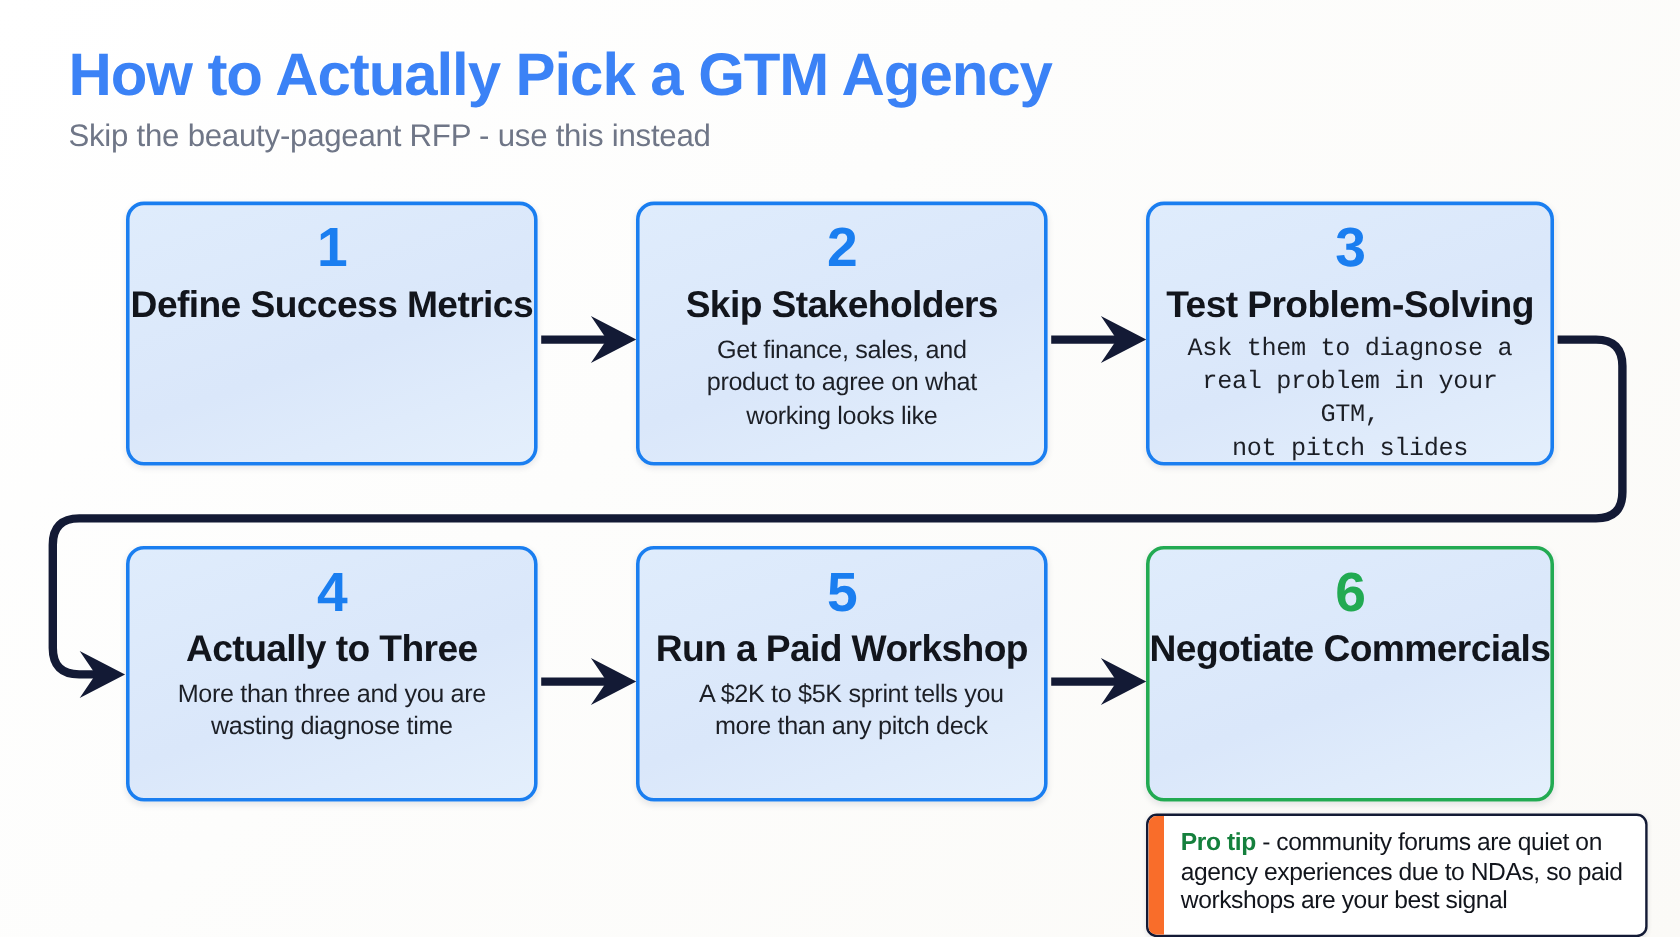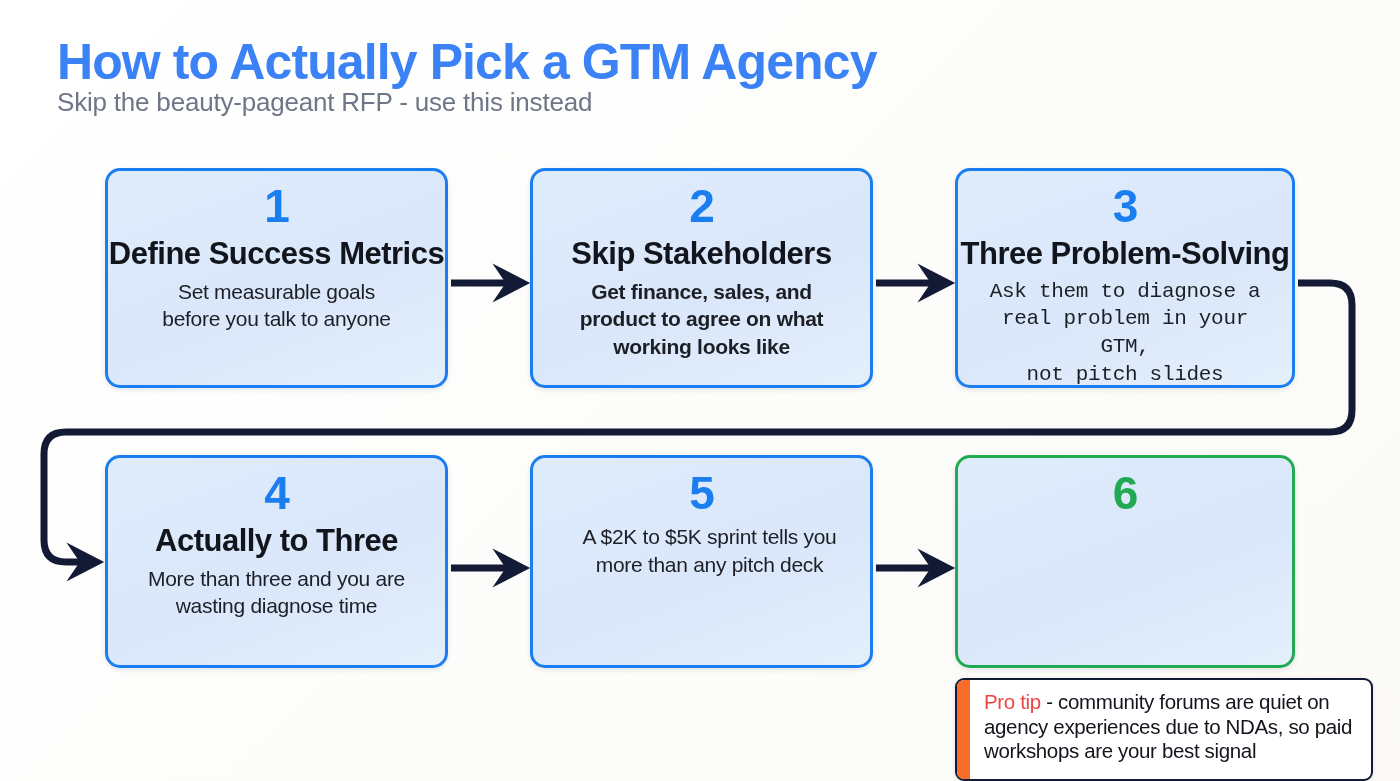--- a/index.html
+++ b/index.html
@@ -40,7 +40,7 @@
   }
 
   #subtitle {
-    margin-top: 0;
+    margin-top: 11px;
     font-size: 26px;
     font-weight: normal;
     color: #6f7687;

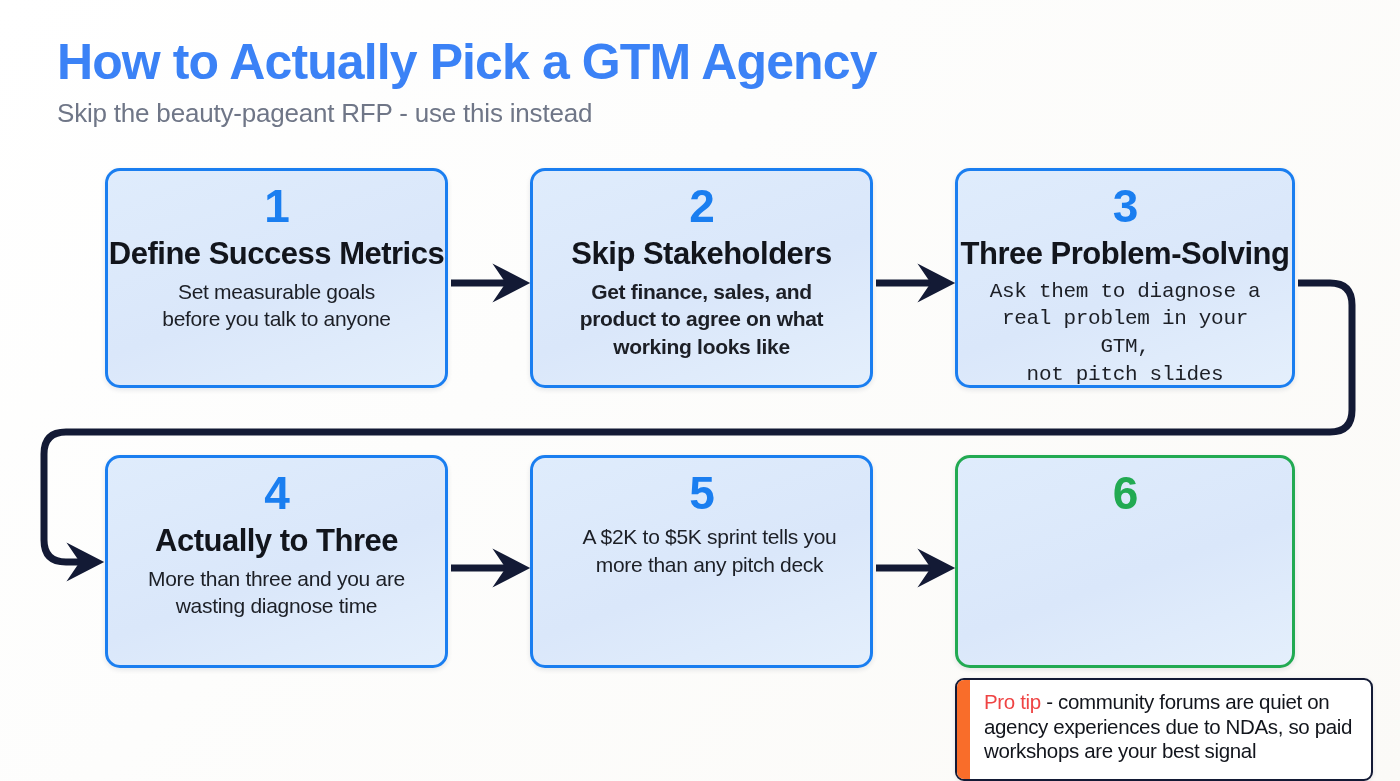--- a/index.html
+++ b/index.html
@@ -216,7 +216,7 @@
 
   <div class="card" id="card-3">
     <div class="card-number">3</div>
-    <div class="card-title">Three Problem-Solving</div>
+    <div class="card-title">Test Problem-Solving</div>
     <div class="card-desc" style="white-space: pre-line; font-family: Liberation Mono, monospace;">Ask them to diagnose a
 real problem in your GTM,
 not pitch slides</div>

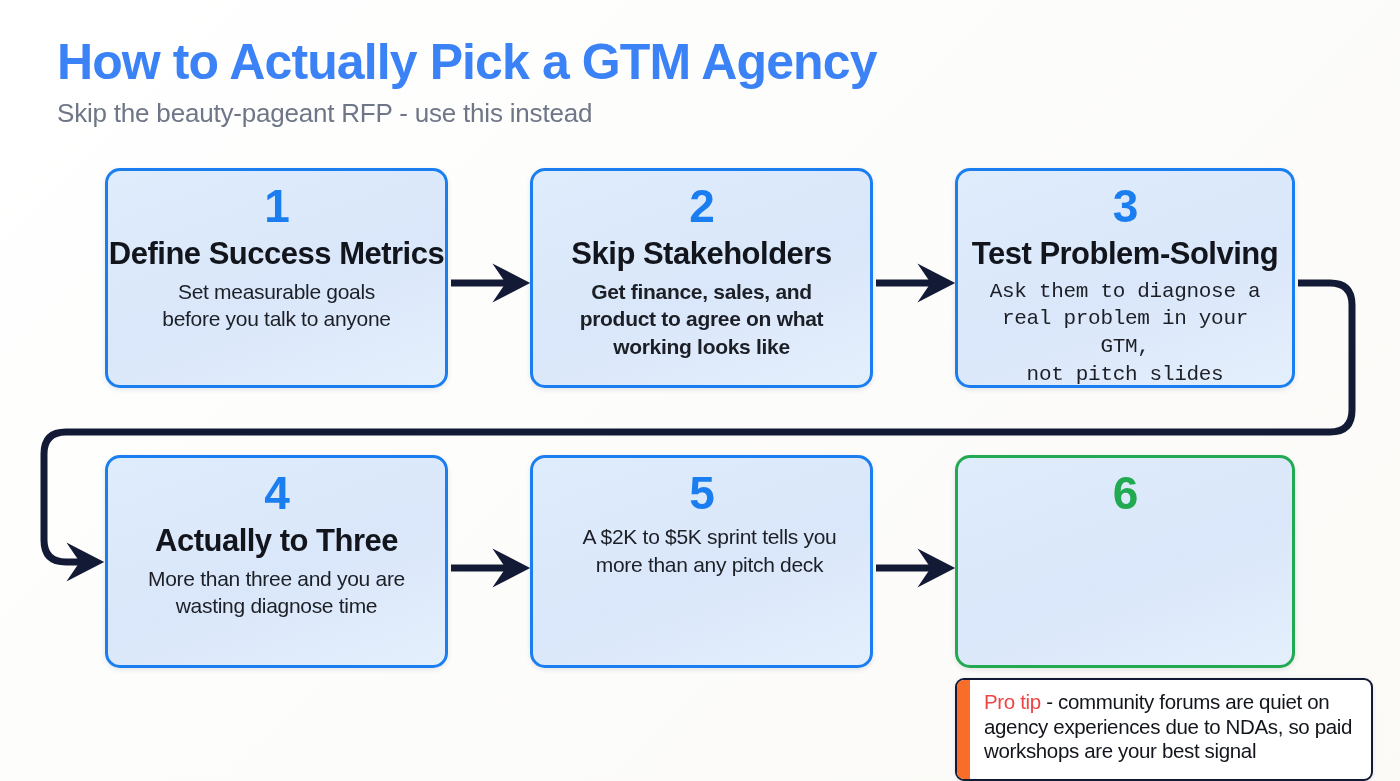--- a/index.html
+++ b/index.html
@@ -202,8 +202,6 @@
   <div class="card" id="card-1">
     <div class="card-number">1</div>
     <div class="card-title">Define Success Metrics</div>
-    <div class="card-desc" style="white-space: pre-line;">Set measurable goals
-before you talk to anyone</div>
   </div>
 
   <div class="card" id="card-2">

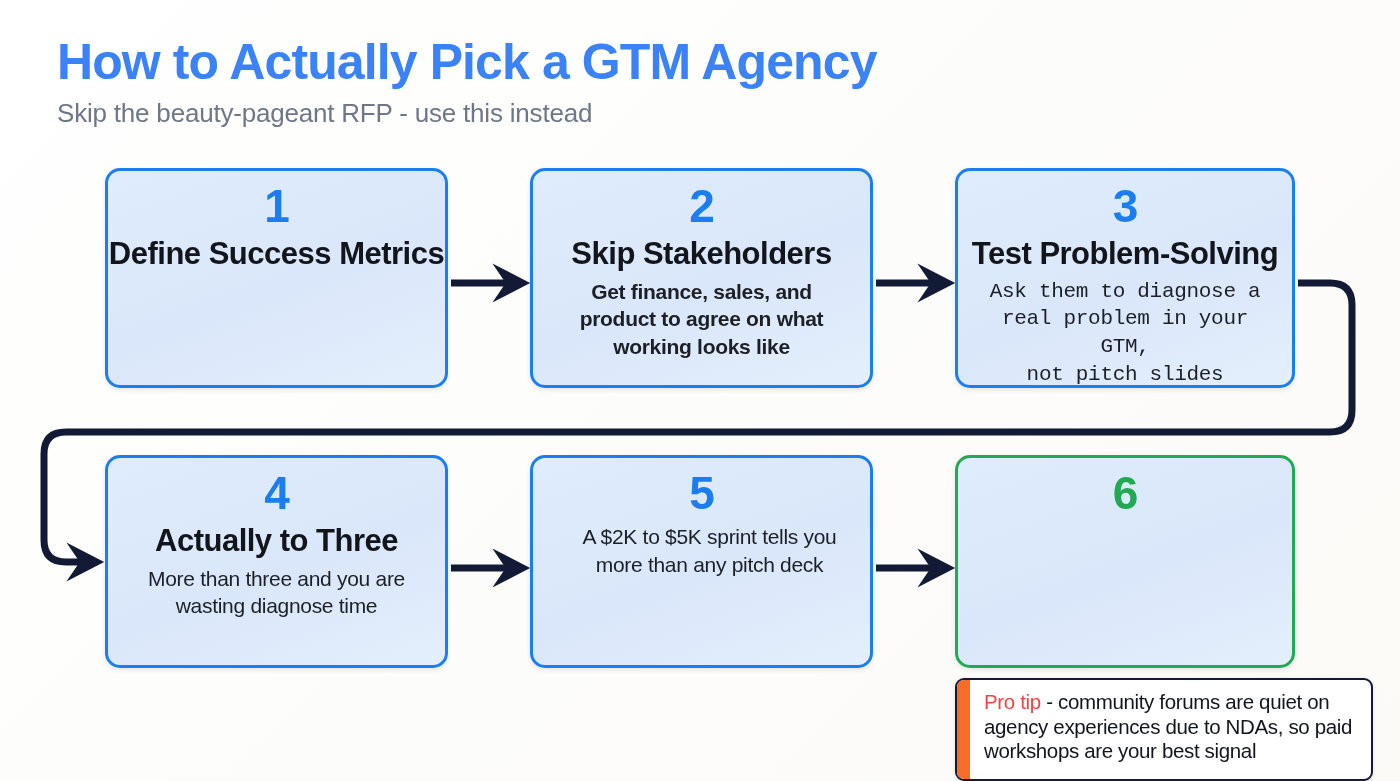--- a/index.html
+++ b/index.html
@@ -207,7 +207,7 @@
   <div class="card" id="card-2">
     <div class="card-number">2</div>
     <div class="card-title">Skip Stakeholders</div>
-    <div class="card-desc" style="white-space: pre-line; font-weight: bold;">Get finance, sales, and
+    <div class="card-desc" style="white-space: pre-line;">Get finance, sales, and
 product to agree on what
 working looks like</div>
   </div>

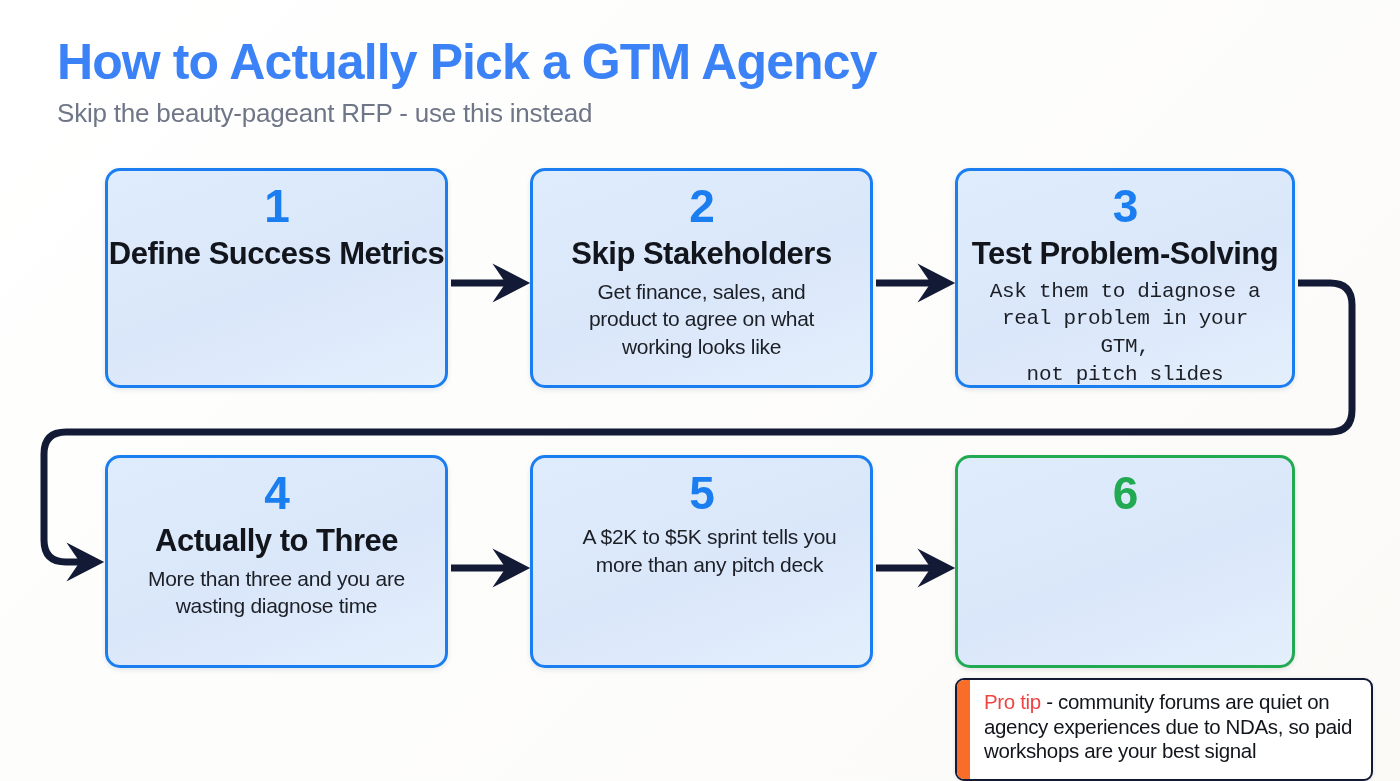--- a/index.html
+++ b/index.html
@@ -229,6 +229,7 @@
 
   <div class="card" id="card-5">
     <div class="card-number">5</div>
+    <div class="card-title">Run a Paid Workshop</div>
     <div class="card-desc" style="white-space: pre-line; margin-left: 16px;">A $2K to $5K sprint tells you
 more than any pitch deck</div>
   </div>

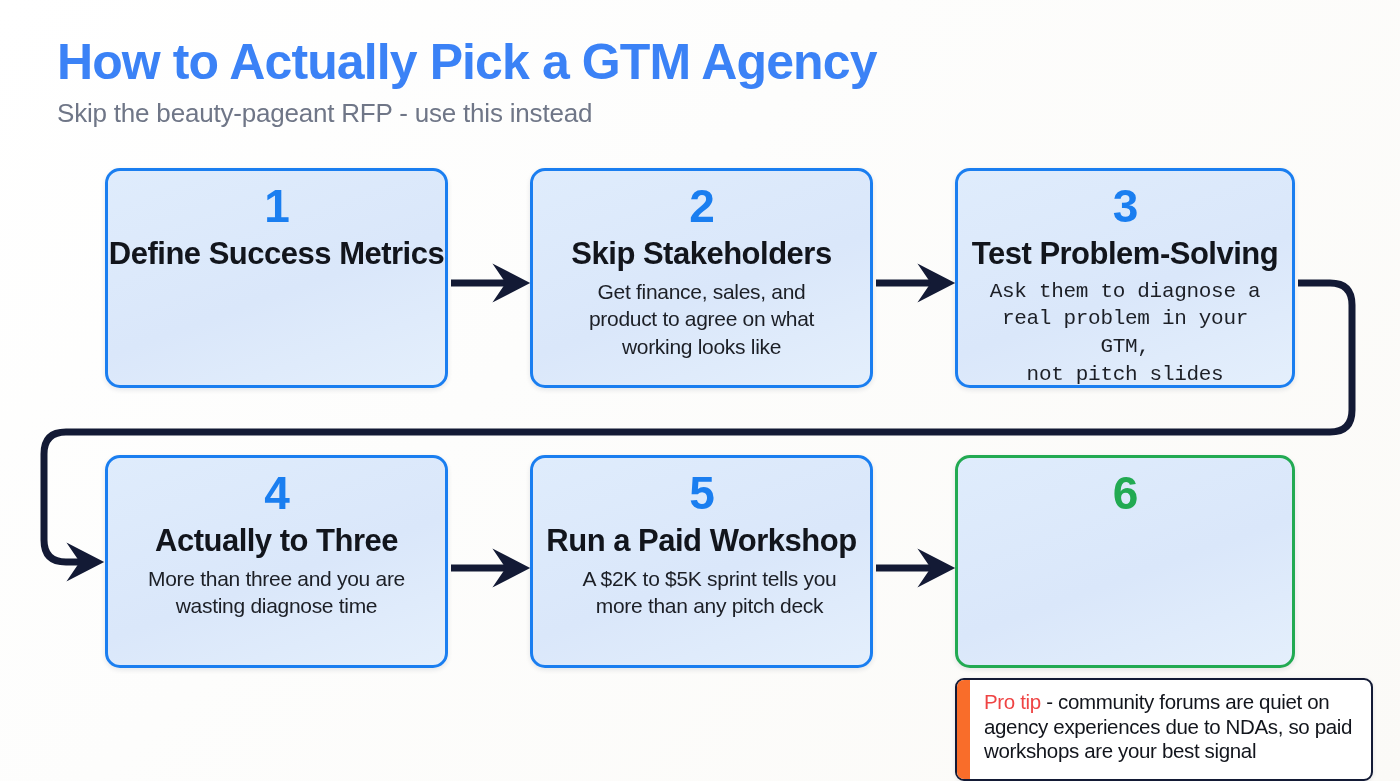--- a/index.html
+++ b/index.html
@@ -236,6 +236,7 @@
 
   <div class="card accent-green" id="card-6">
     <div class="card-number">6</div>
+    <div class="card-title">Negotiate Commercials</div>
   </div>
 
   <div id="pro-tip">

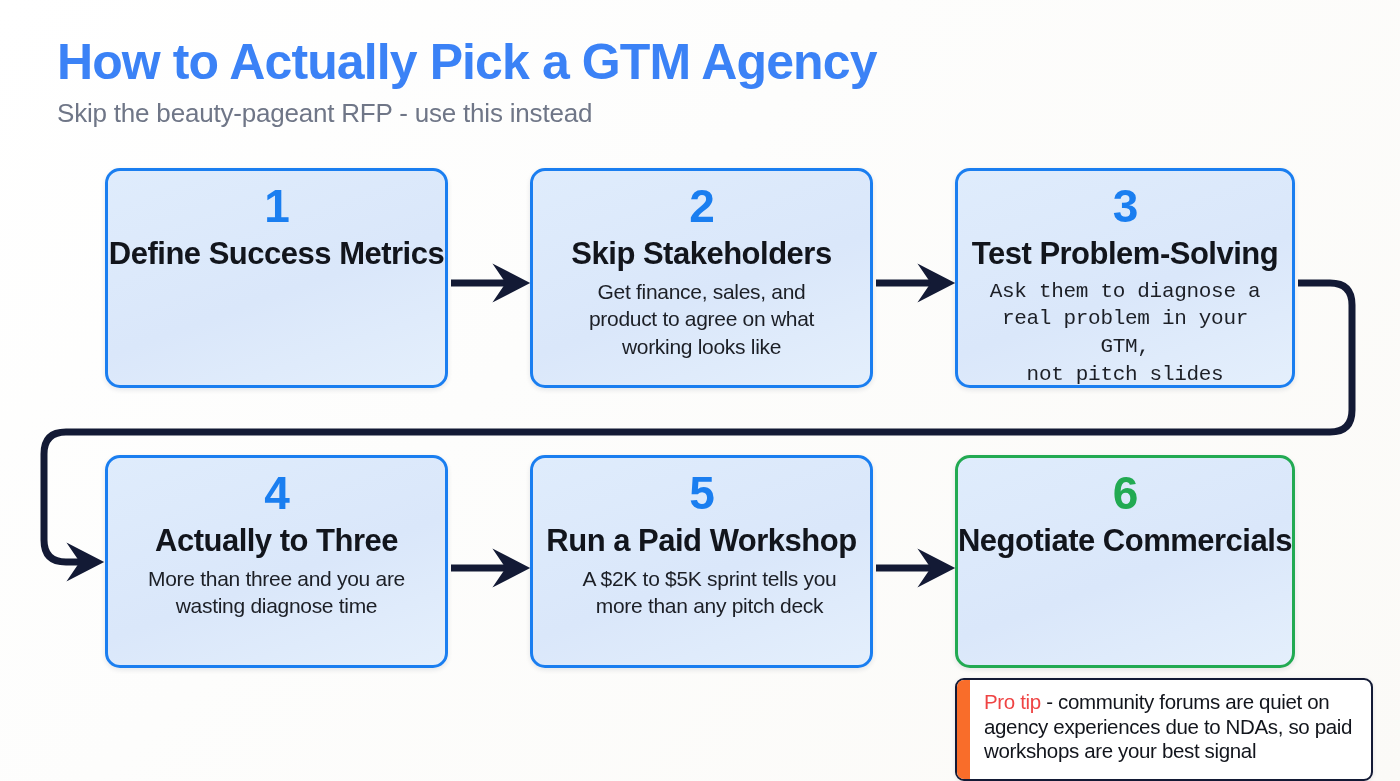--- a/index.html
+++ b/index.html
@@ -147,8 +147,8 @@
   }
 
   #pro-tip-label {
-    font-weight: normal;
-    color: #ef4444;
+    font-weight: bold;
+    color: #15803d;
     text-align: right;
   }
 </style>

